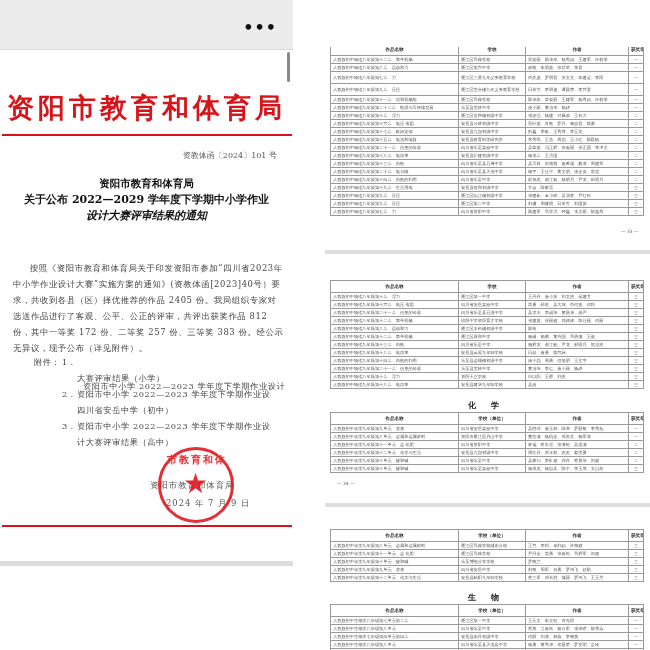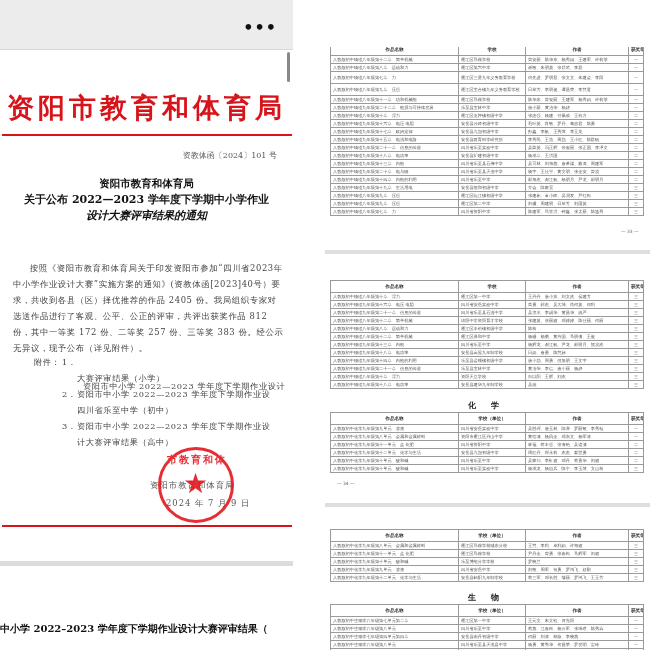--- a/index.html
+++ b/index.html
@@ -51,7 +51,7 @@
   <div class="doc-no">资教体函〔2024〕101 号</div>
 
   <div class="doc-title" style="top:176px;">资阳市教育和体育局</div>
-  <div class="doc-title" style="top:192px; font-size:11px;">关于公布 2022—2023 学年度下学期中小学作业</div>
+  <div class="doc-title" style="top:192px; font-size:11px;">关于公布 2022—2029 学年度下学期中小学作业</div>
   <div class="doc-title" style="top:208px; font-size:11px;font-style:italic;">设计大赛评审结果的通知</div>
 
   <div class="body-text indent" style="top:260px;">按照《资阳市教育和体育局关于印发资阳市参加“四川省2023年中小学作业设计大赛”实施方案的通知》(资教体函[2023]40号）要求，共收到各县（区）择优推荐的作品 2405 份。我局组织专家对选送作品进行了客观、公平、公正的评审，共评出获奖作品 812 份，其中一等奖 172 份、二等奖 257 份、三等奖 383 份。经公示无异议，现予公布（详见附件）。</div>

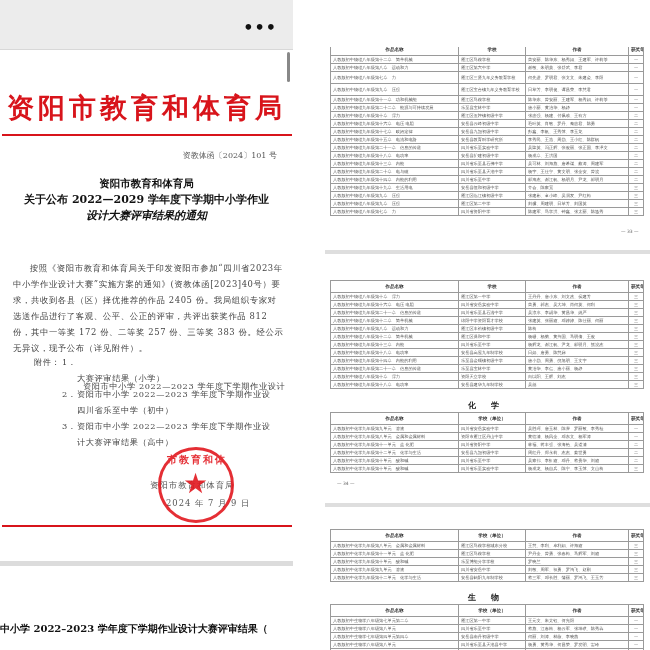--- a/index.html
+++ b/index.html
@@ -62,7 +62,7 @@
   <div class="attach" style="left:77px; top:370px;">大赛评审结果（小学）</div>
   <div class="attach" style="left:62px; top:386px;">2．</div>
   <div class="attach" style="left:77px; top:386px;">资阳市中小学 2022—2023 学年度下学期作业设</div>
-  <div class="attach" style="left:77px; top:402px;">四川省乐至中学（初中）</div>
+  <div class="attach" style="left:77px; top:402px;">四川省安岳中学（初中）</div>
   <div class="attach" style="left:62px; top:418px;">3．</div>
   <div class="attach" style="left:77px; top:418px;">资阳市中小学 2022—2023 学年度下学期作业设</div>
   <div class="attach" style="left:77px; top:434px;">计大赛评审结果（高中）</div>

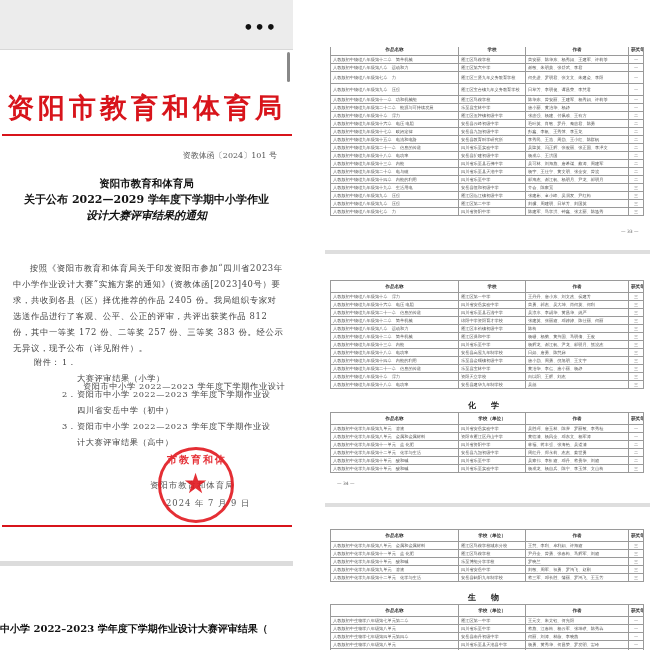--- a/index.html
+++ b/index.html
@@ -76,7 +76,6 @@
 
   <div class="red-rule" style="top:525px;"></div>
   <div class="gray-sep" style="top:561px; width:293px;"></div>
-  <div class="p2-title">中小学 2022–2023 学年度下学期作业设计大赛评审结果（</div>
 </div>
 
 <div id="right">

